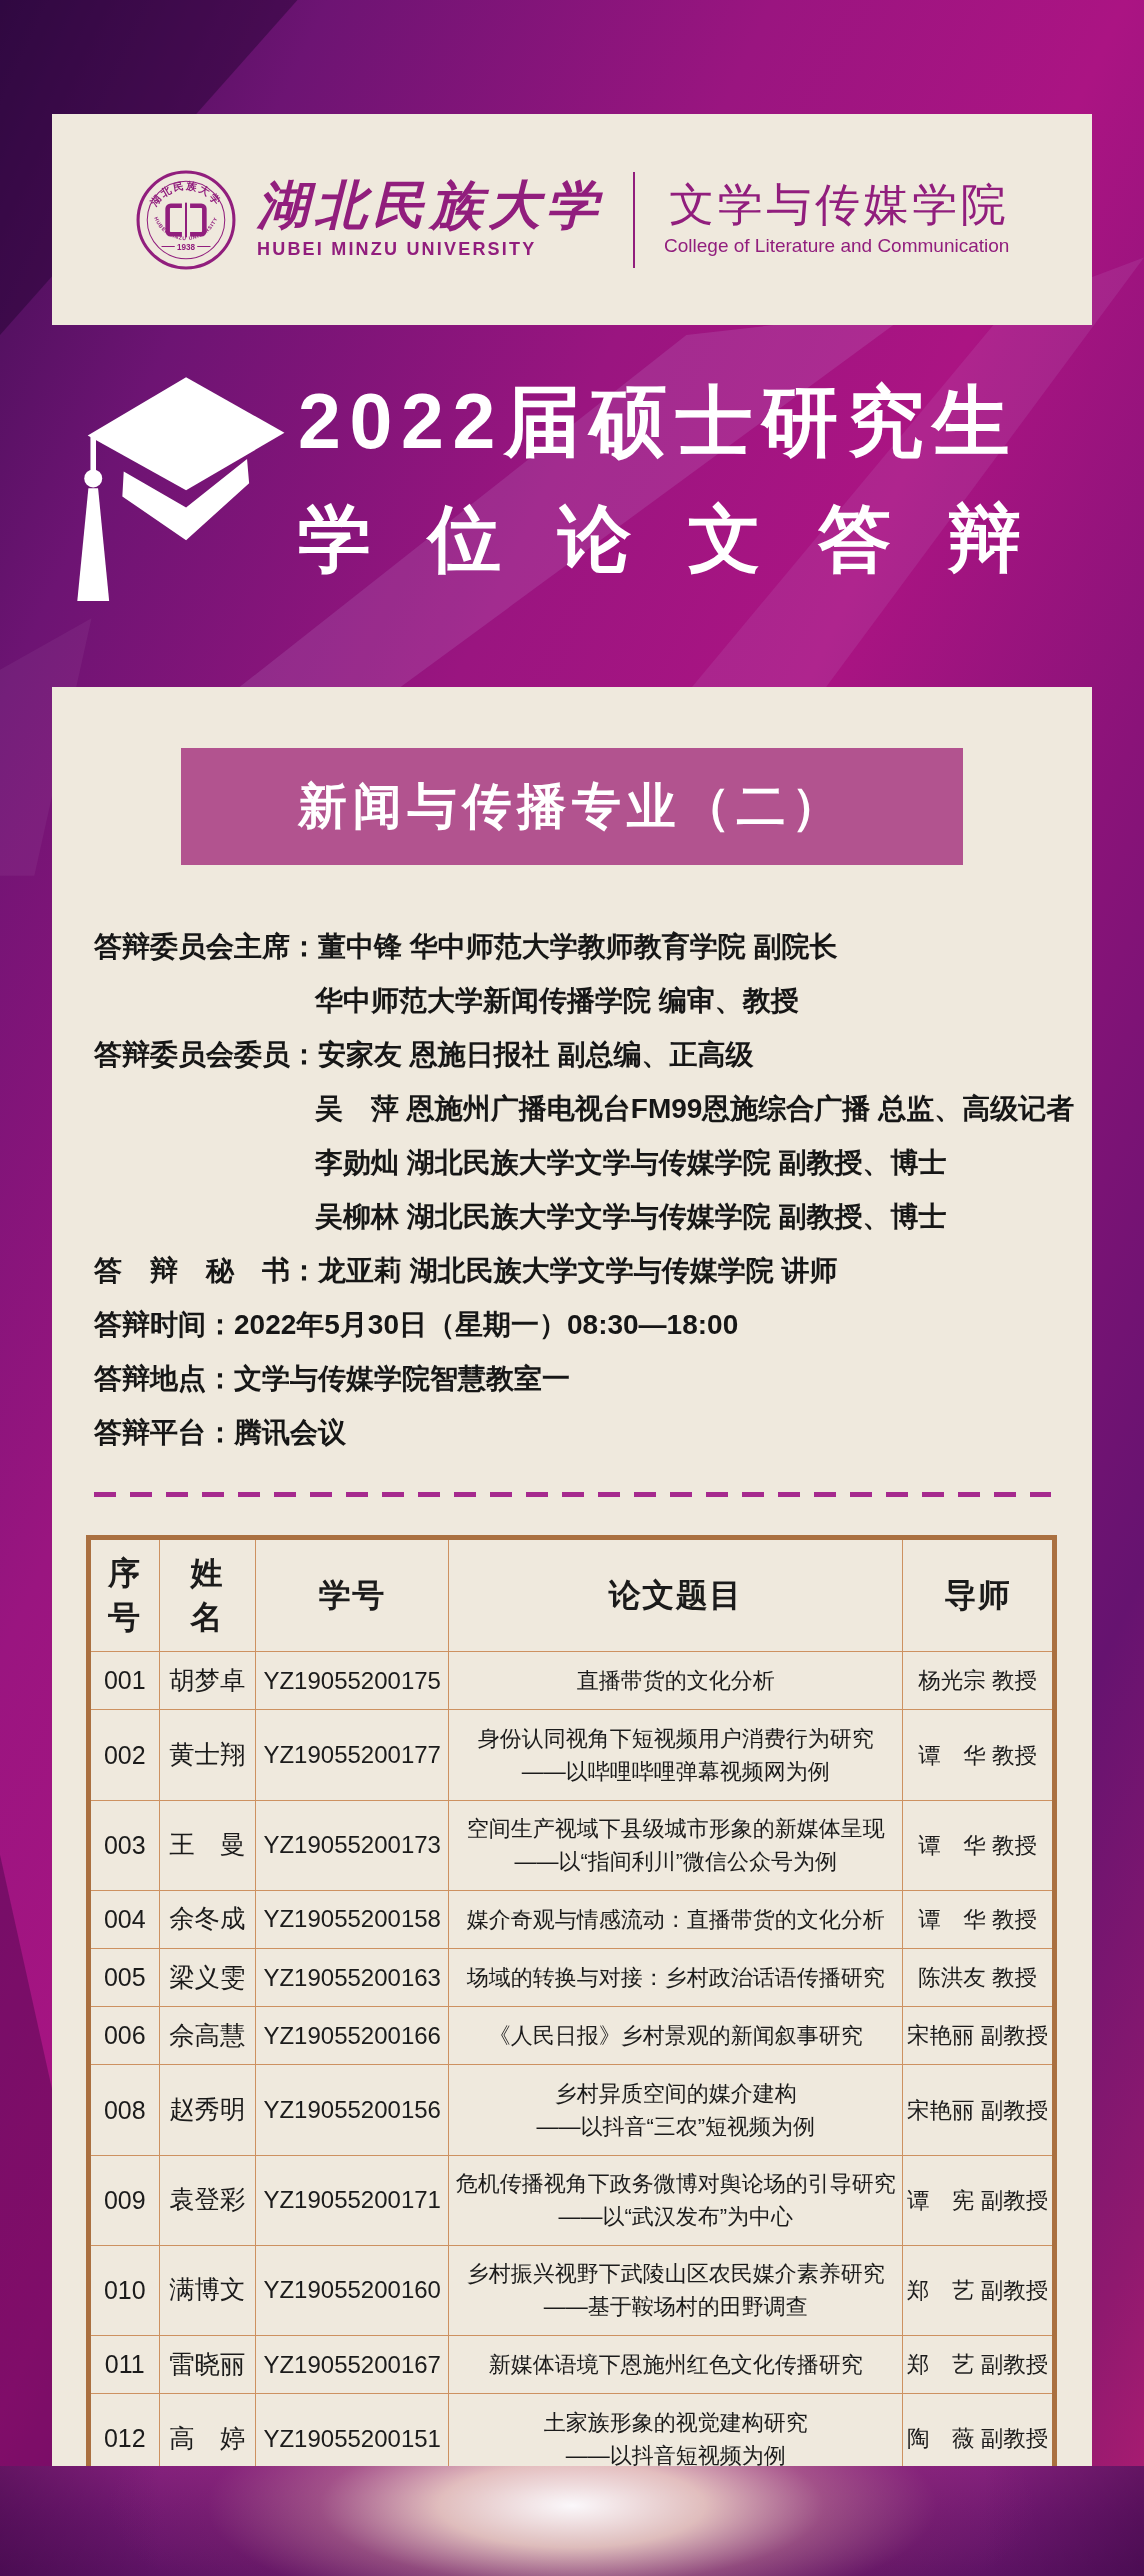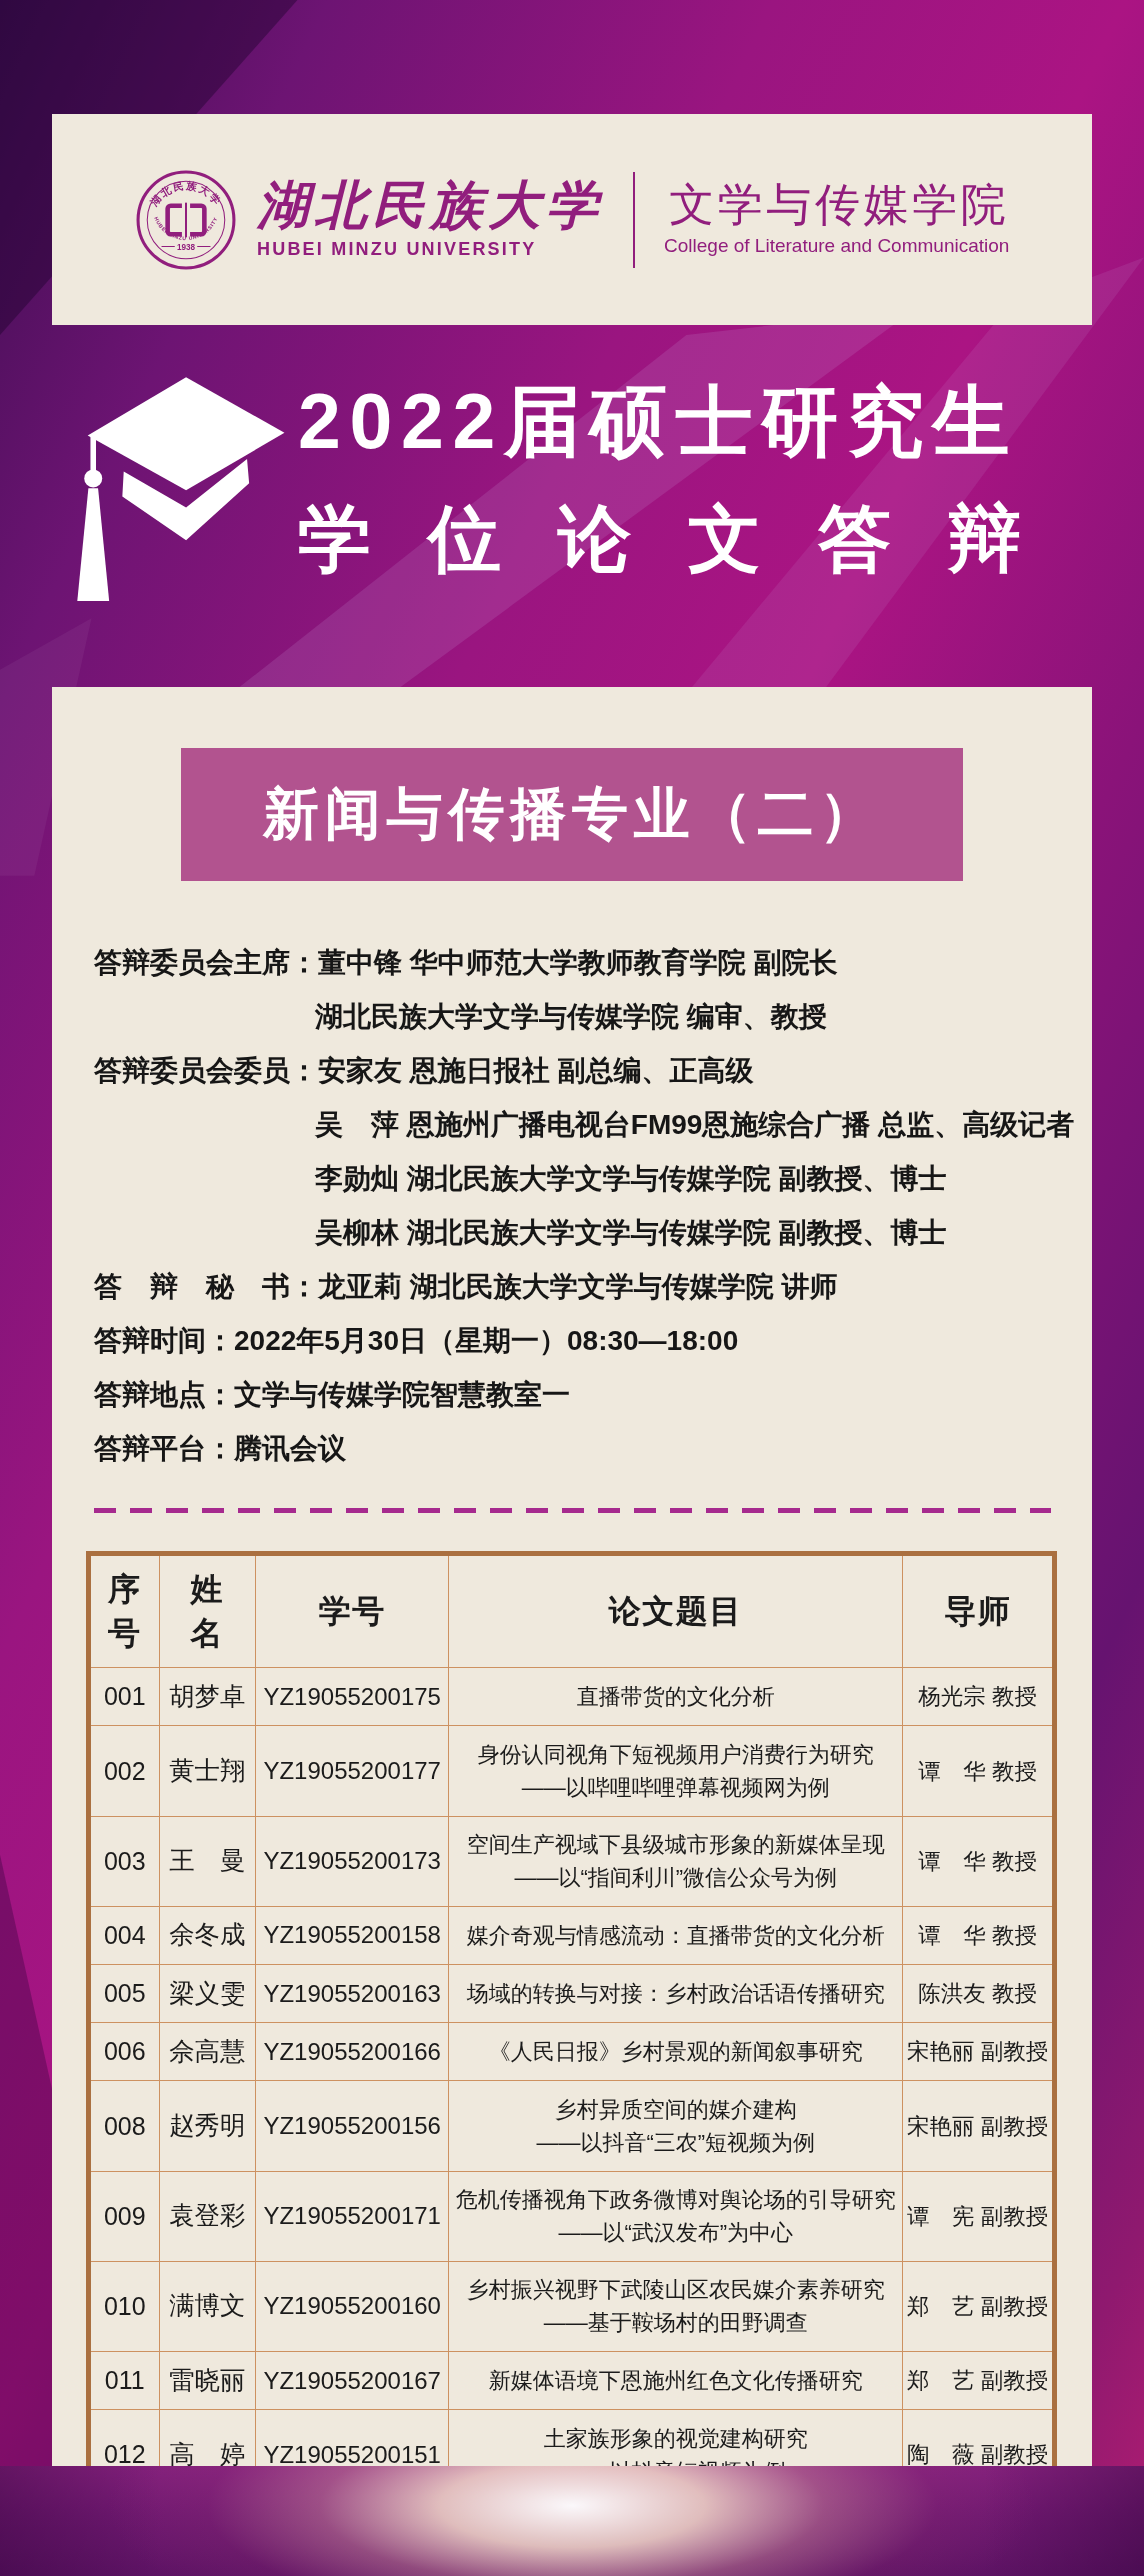--- a/index.html
+++ b/index.html
@@ -41,10 +41,10 @@
   
   .content-panel{position:absolute;left:52px;top:687px;width:1040px;height:1779px;
                  background:#efe9dd;z-index:2;color:#141414;}
-  .major-banner{margin:61px auto 0;width:782px;height:133px;background:#b2538f;
+  .major-banner{margin:61px auto 0;width:782px;height:117px;background:#b2538f;
                 display:flex;align-items:center;justify-content:center;
                 font-family:"Liberation Serif","DejaVu Serif",serif;font-weight:700;
-                font-size:56px;color:#fff;letter-spacing:5.8px;white-space:nowrap;}
+                font-size:49px;color:#fff;letter-spacing:5.8px;white-space:nowrap;}
   .info-block{margin:55px 29px 0 42px;}
   .info-line{font-size:28px;font-weight:700;line-height:54px;white-space:nowrap;color:#161616;}
   .info-line.indent{padding-left:221px;}

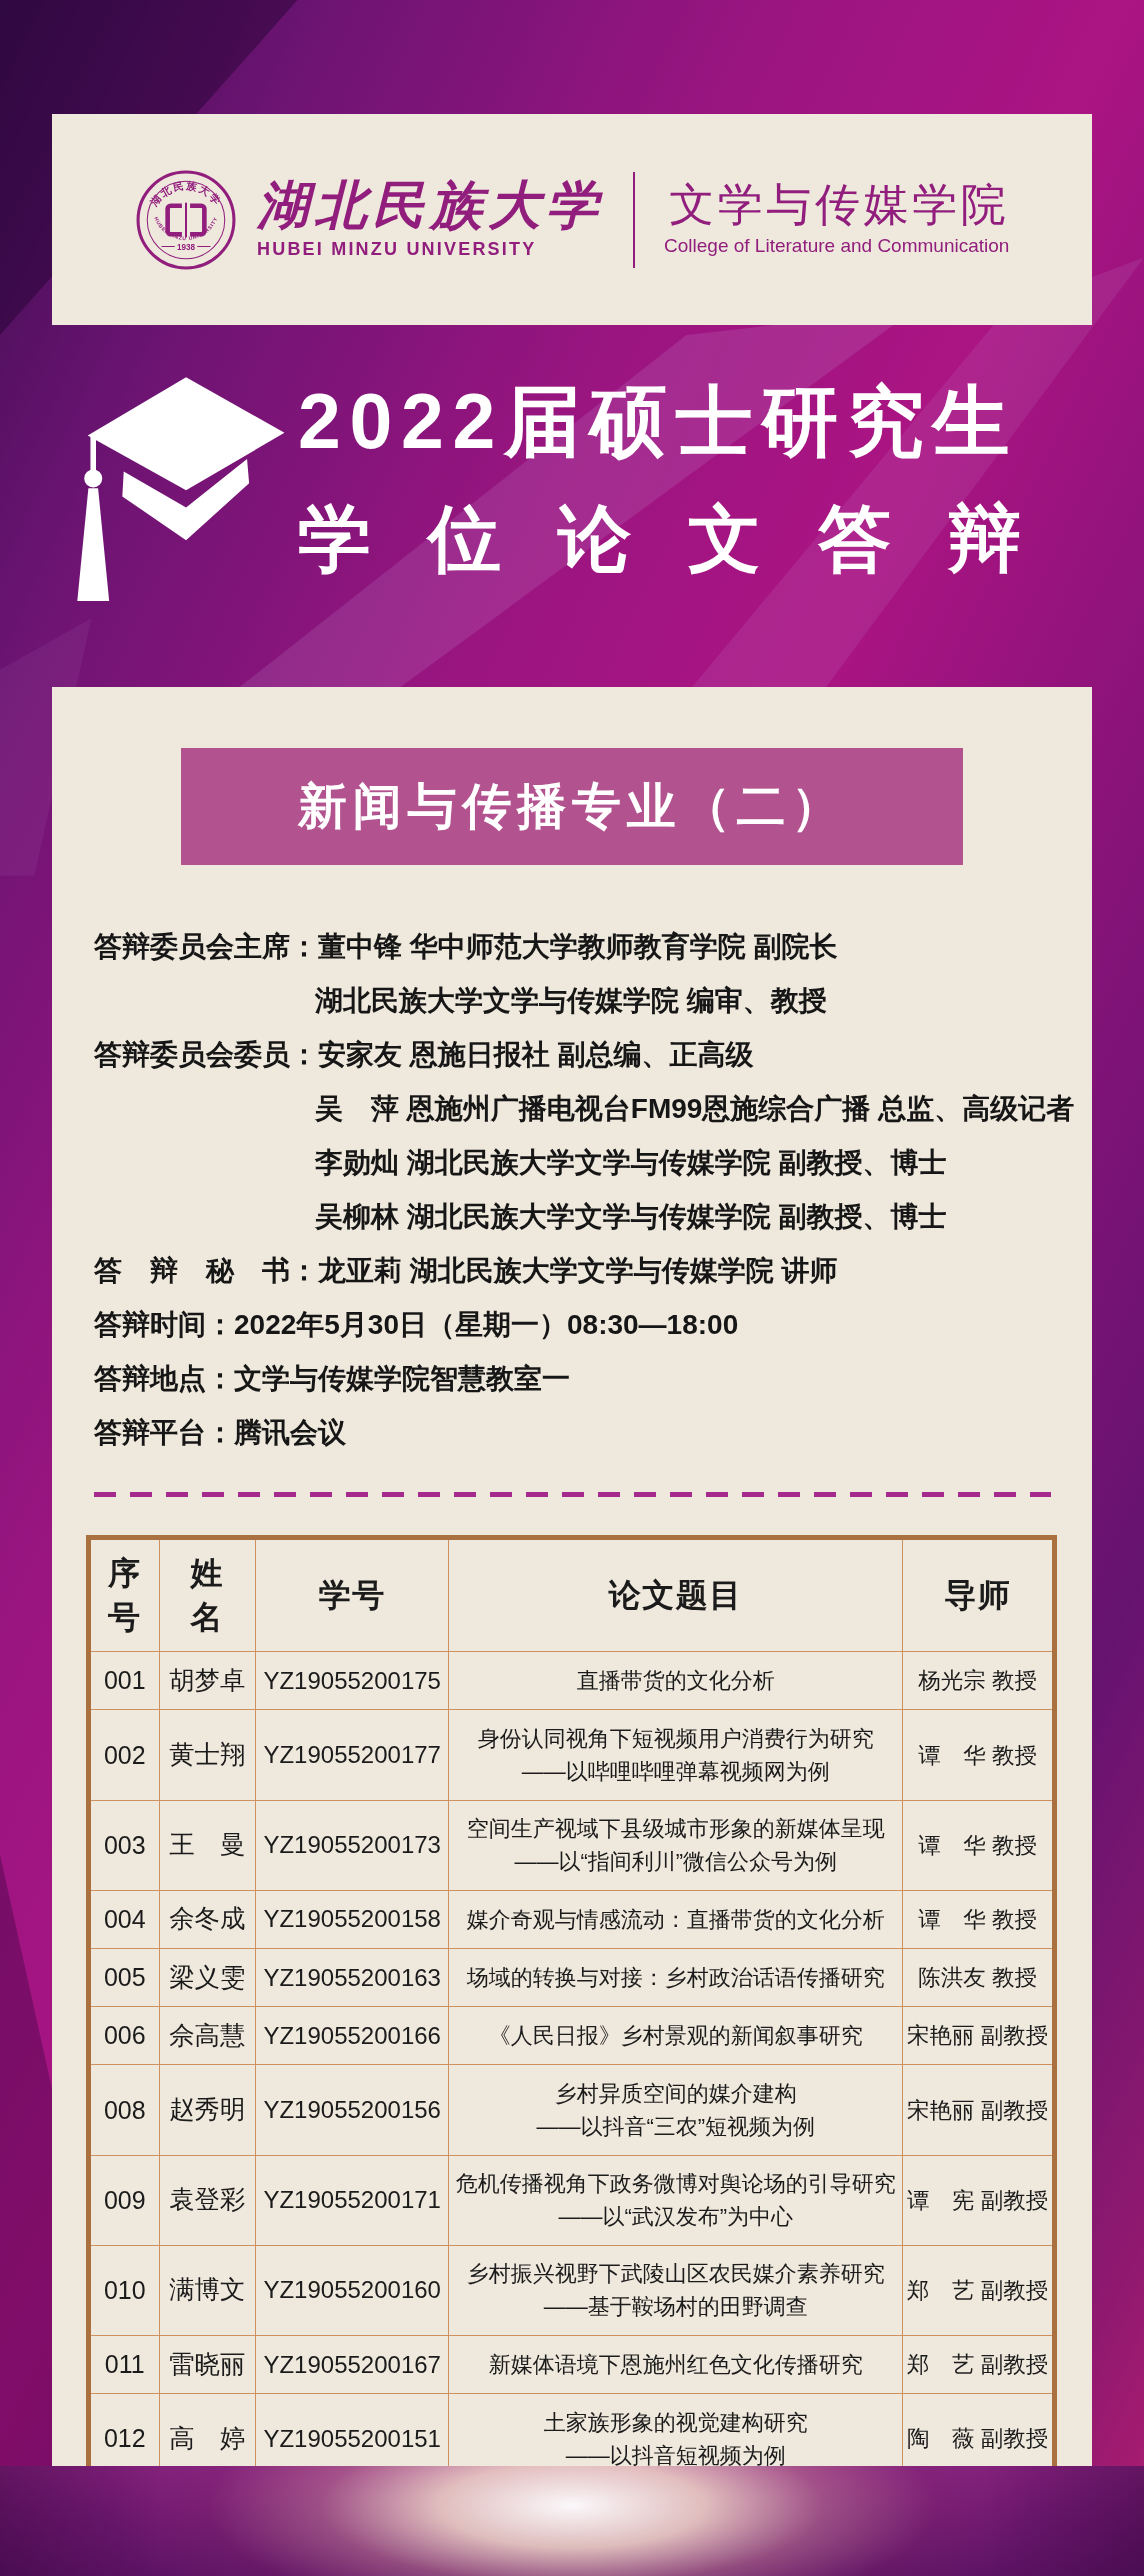--- a/index.html
+++ b/index.html
@@ -142,7 +142,7 @@
 
     <div class="info-block">
         <div class="info-line"><span class="info-label">答辩委员会主席：</span><span class="info-text">董中锋 华中师范大学教师教育学院 副院长</span></div>
-        <div class="info-line indent"><span class="info-text">湖北民族大学文学与传媒学院 编审、教授</span></div>
+        <div class="info-line indent"><span class="info-text">华中师范大学新闻传播学院 编审、教授</span></div>
         <div class="info-line"><span class="info-label">答辩委员会委员：</span><span class="info-text">安家友 恩施日报社 副总编、正高级</span></div>
         <div class="info-line indent"><span class="info-text">吴　萍 恩施州广播电视台FM99恩施综合广播 总监、高级记者</span></div>
         <div class="info-line indent"><span class="info-text">李勋灿 湖北民族大学文学与传媒学院 副教授、博士</span></div>

